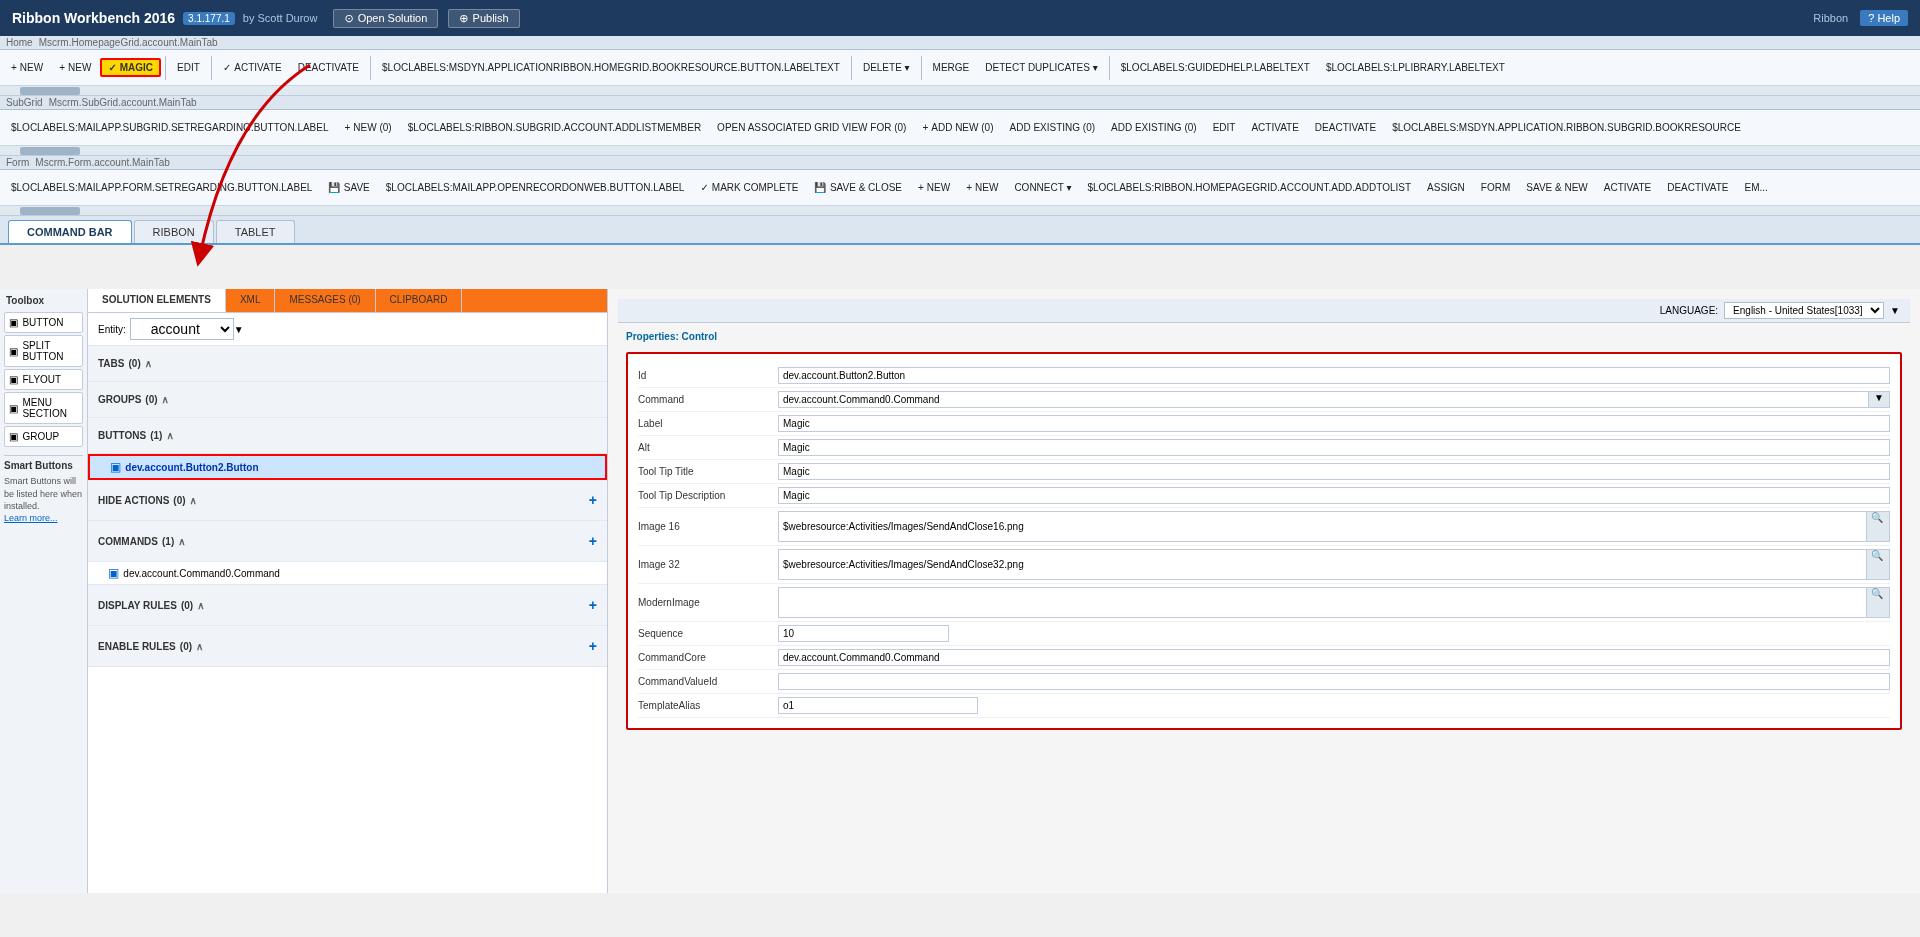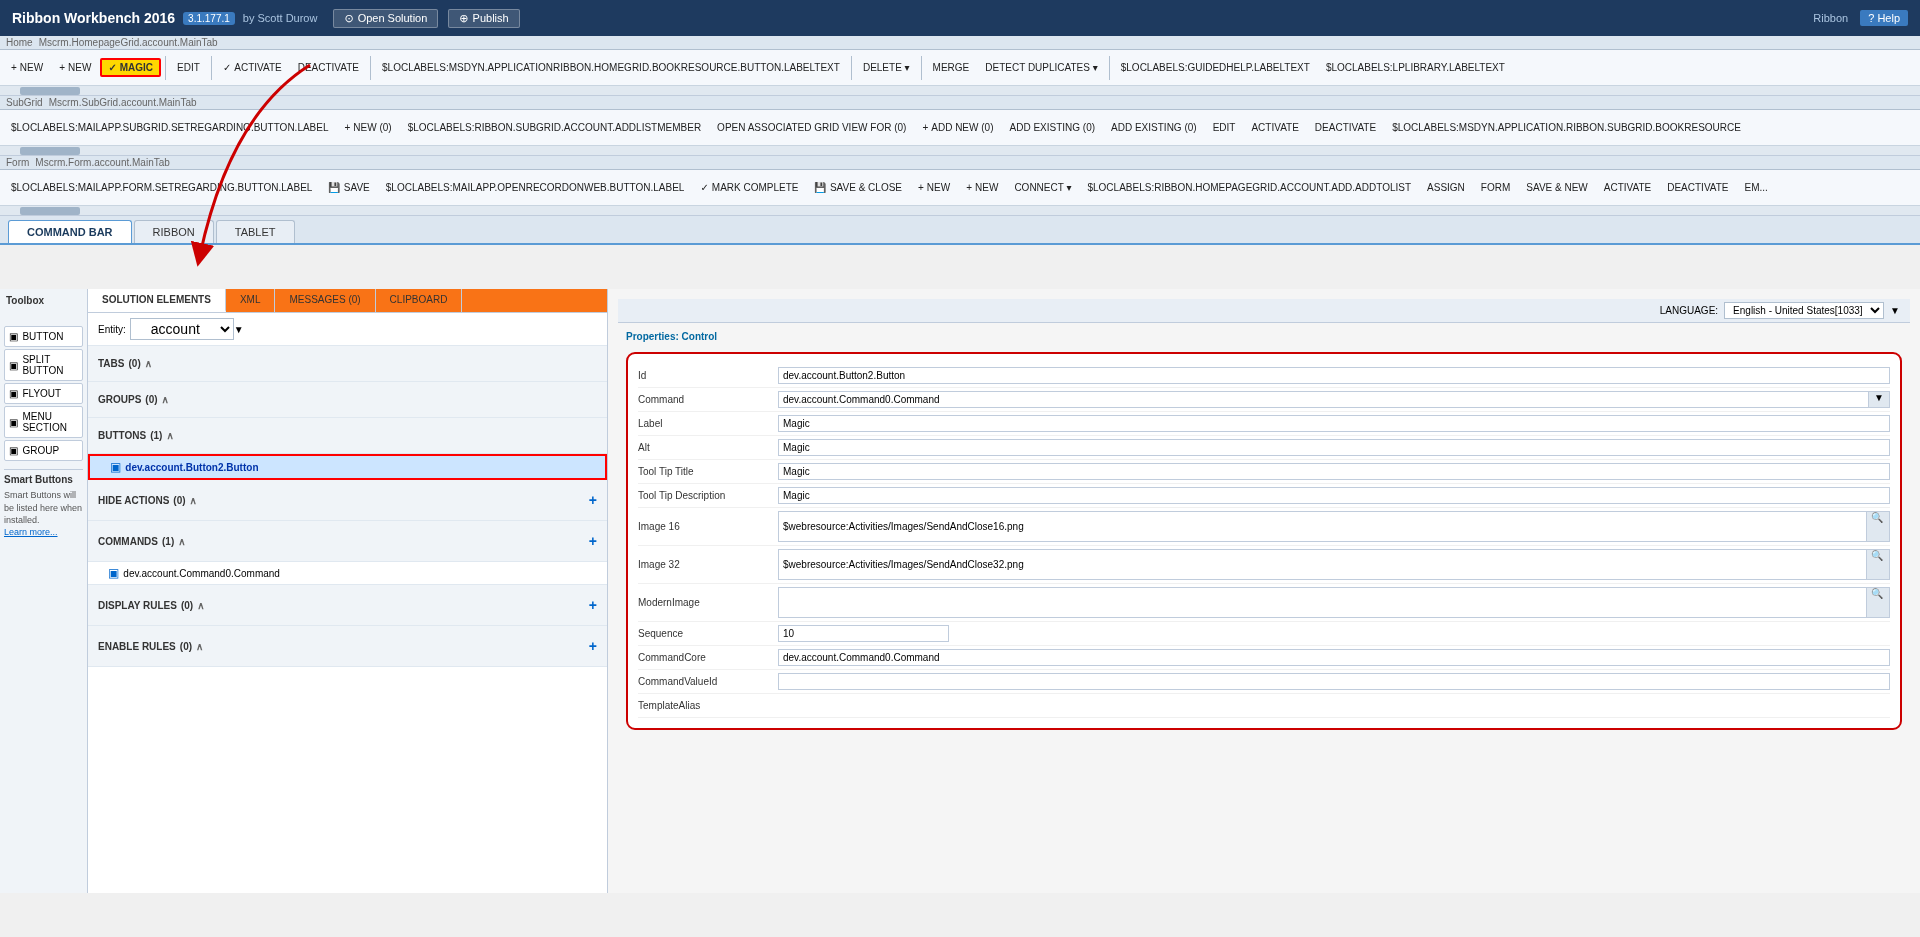--- a/index.html
+++ b/index.html
@@ -92,7 +92,7 @@
       border-right: 1px solid #c0ccdc;
       padding: 6px 4px;
     }
-    .toolbox-title { font-size: 10px; font-weight: bold; color: #333; margin-bottom: 20px; padding-left: 2px; }
+    .toolbox-title { font-size: 10px; font-weight: bold; color: #333; margin-bottom: 6px; padding-left: 2px; }
     .toolbox-item {
       display: flex;
       align-items: center;

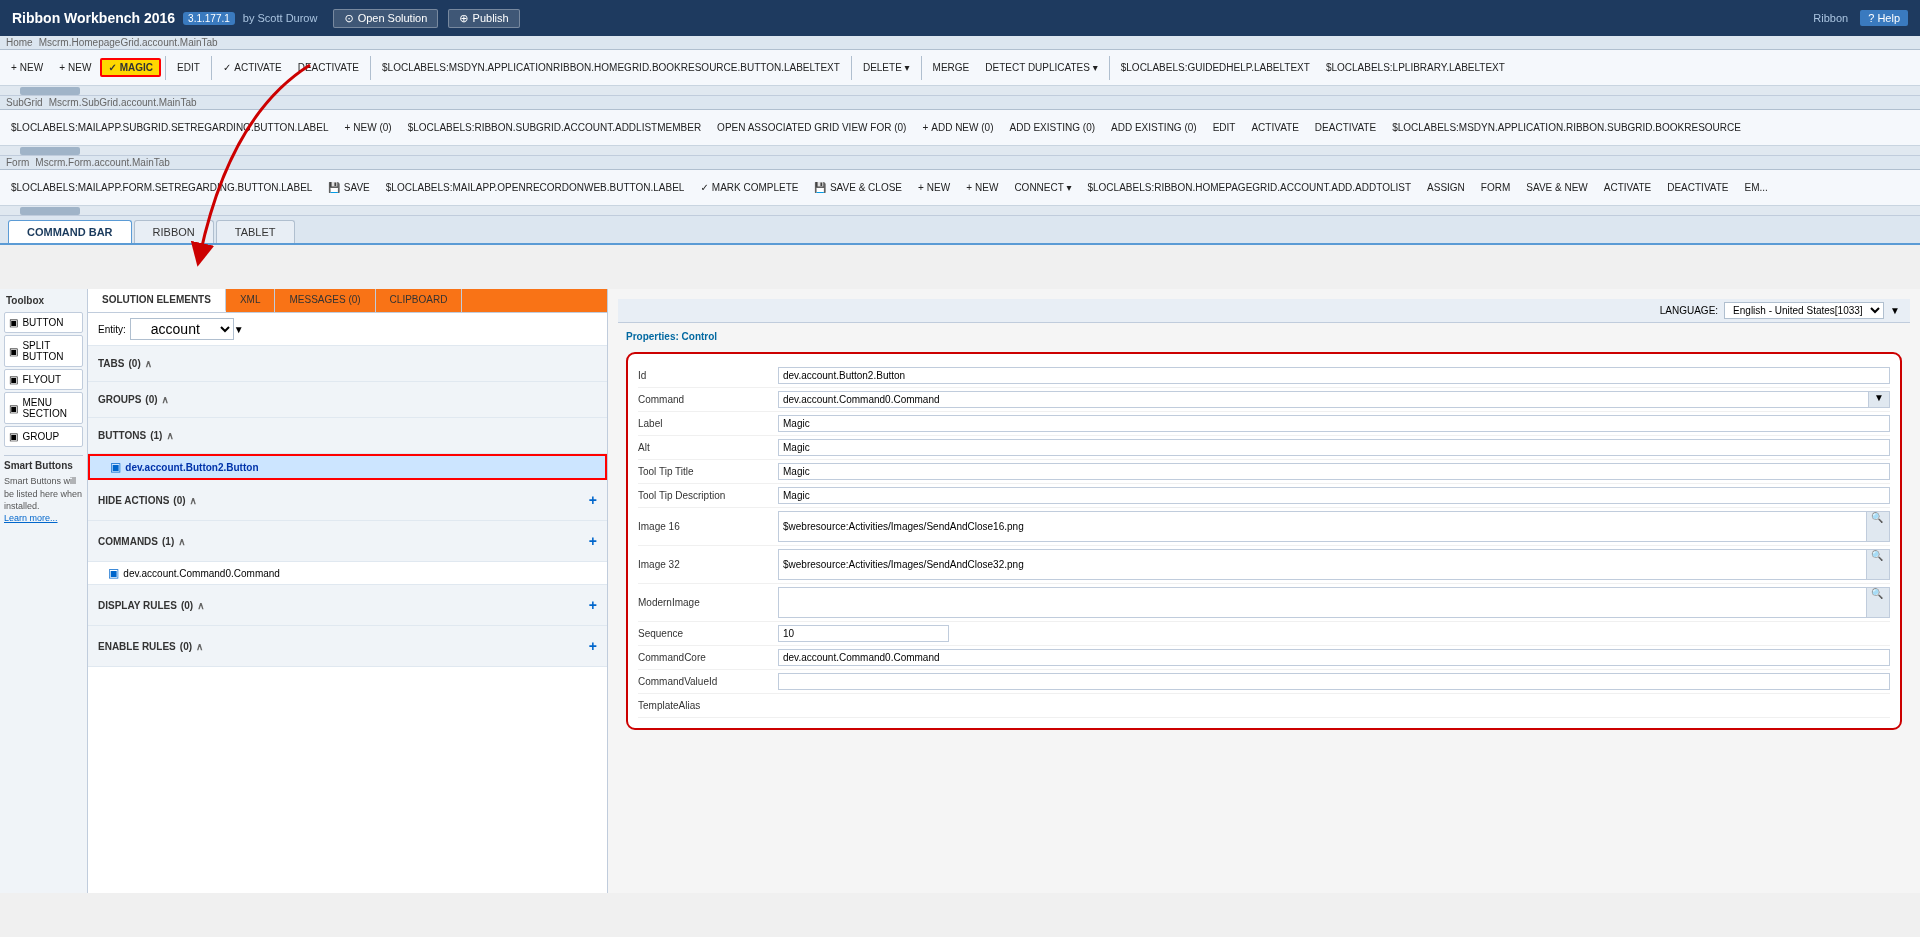--- a/index.html
+++ b/index.html
@@ -202,7 +202,7 @@
     .properties-box {
       background: white;
       border: 2px solid #cc0000;
-      border-radius: 9px;
+      border-radius: 2px;
       padding: 10px;
     }
     .prop-row {

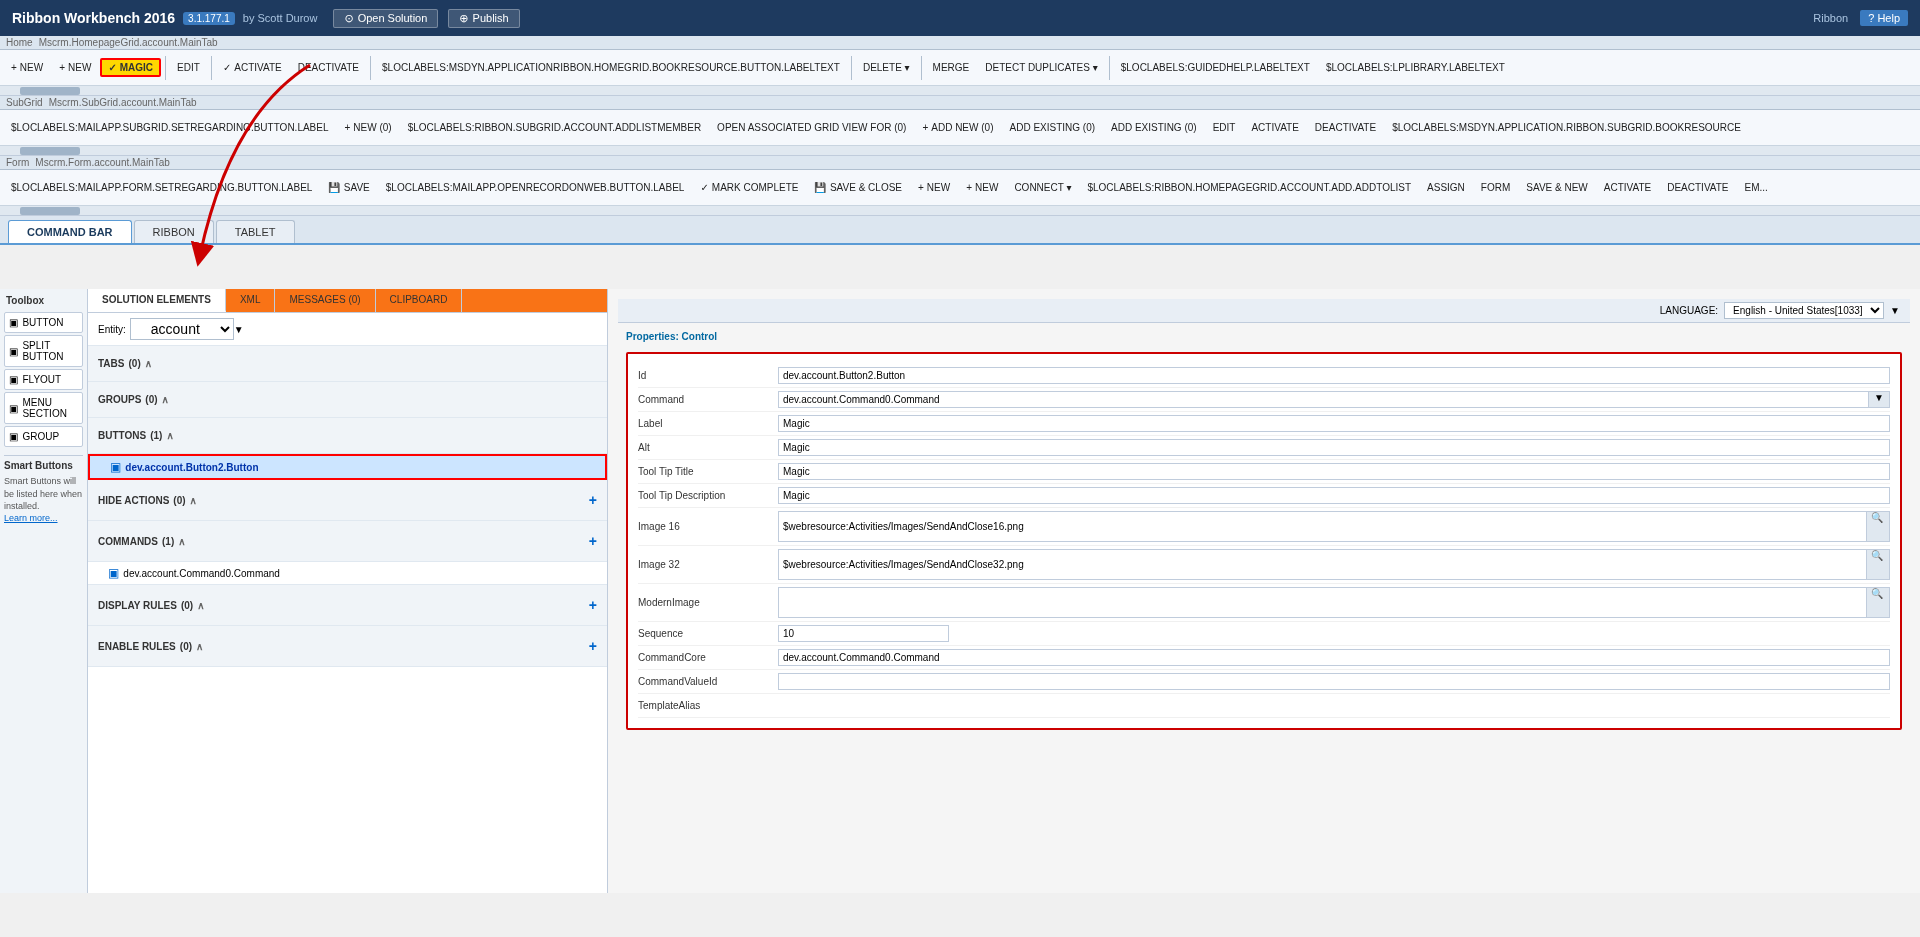--- a/index.html
+++ b/index.html
@@ -613,6 +613,9 @@
 
             <div class="prop-row">
               <span class="prop-label">TemplateAlias</span>
+              <div class="prop-value">
+                <input class="prop-input" value="o1" style="width: 200px;">
+              </div>
             </div>
 
           </div>

